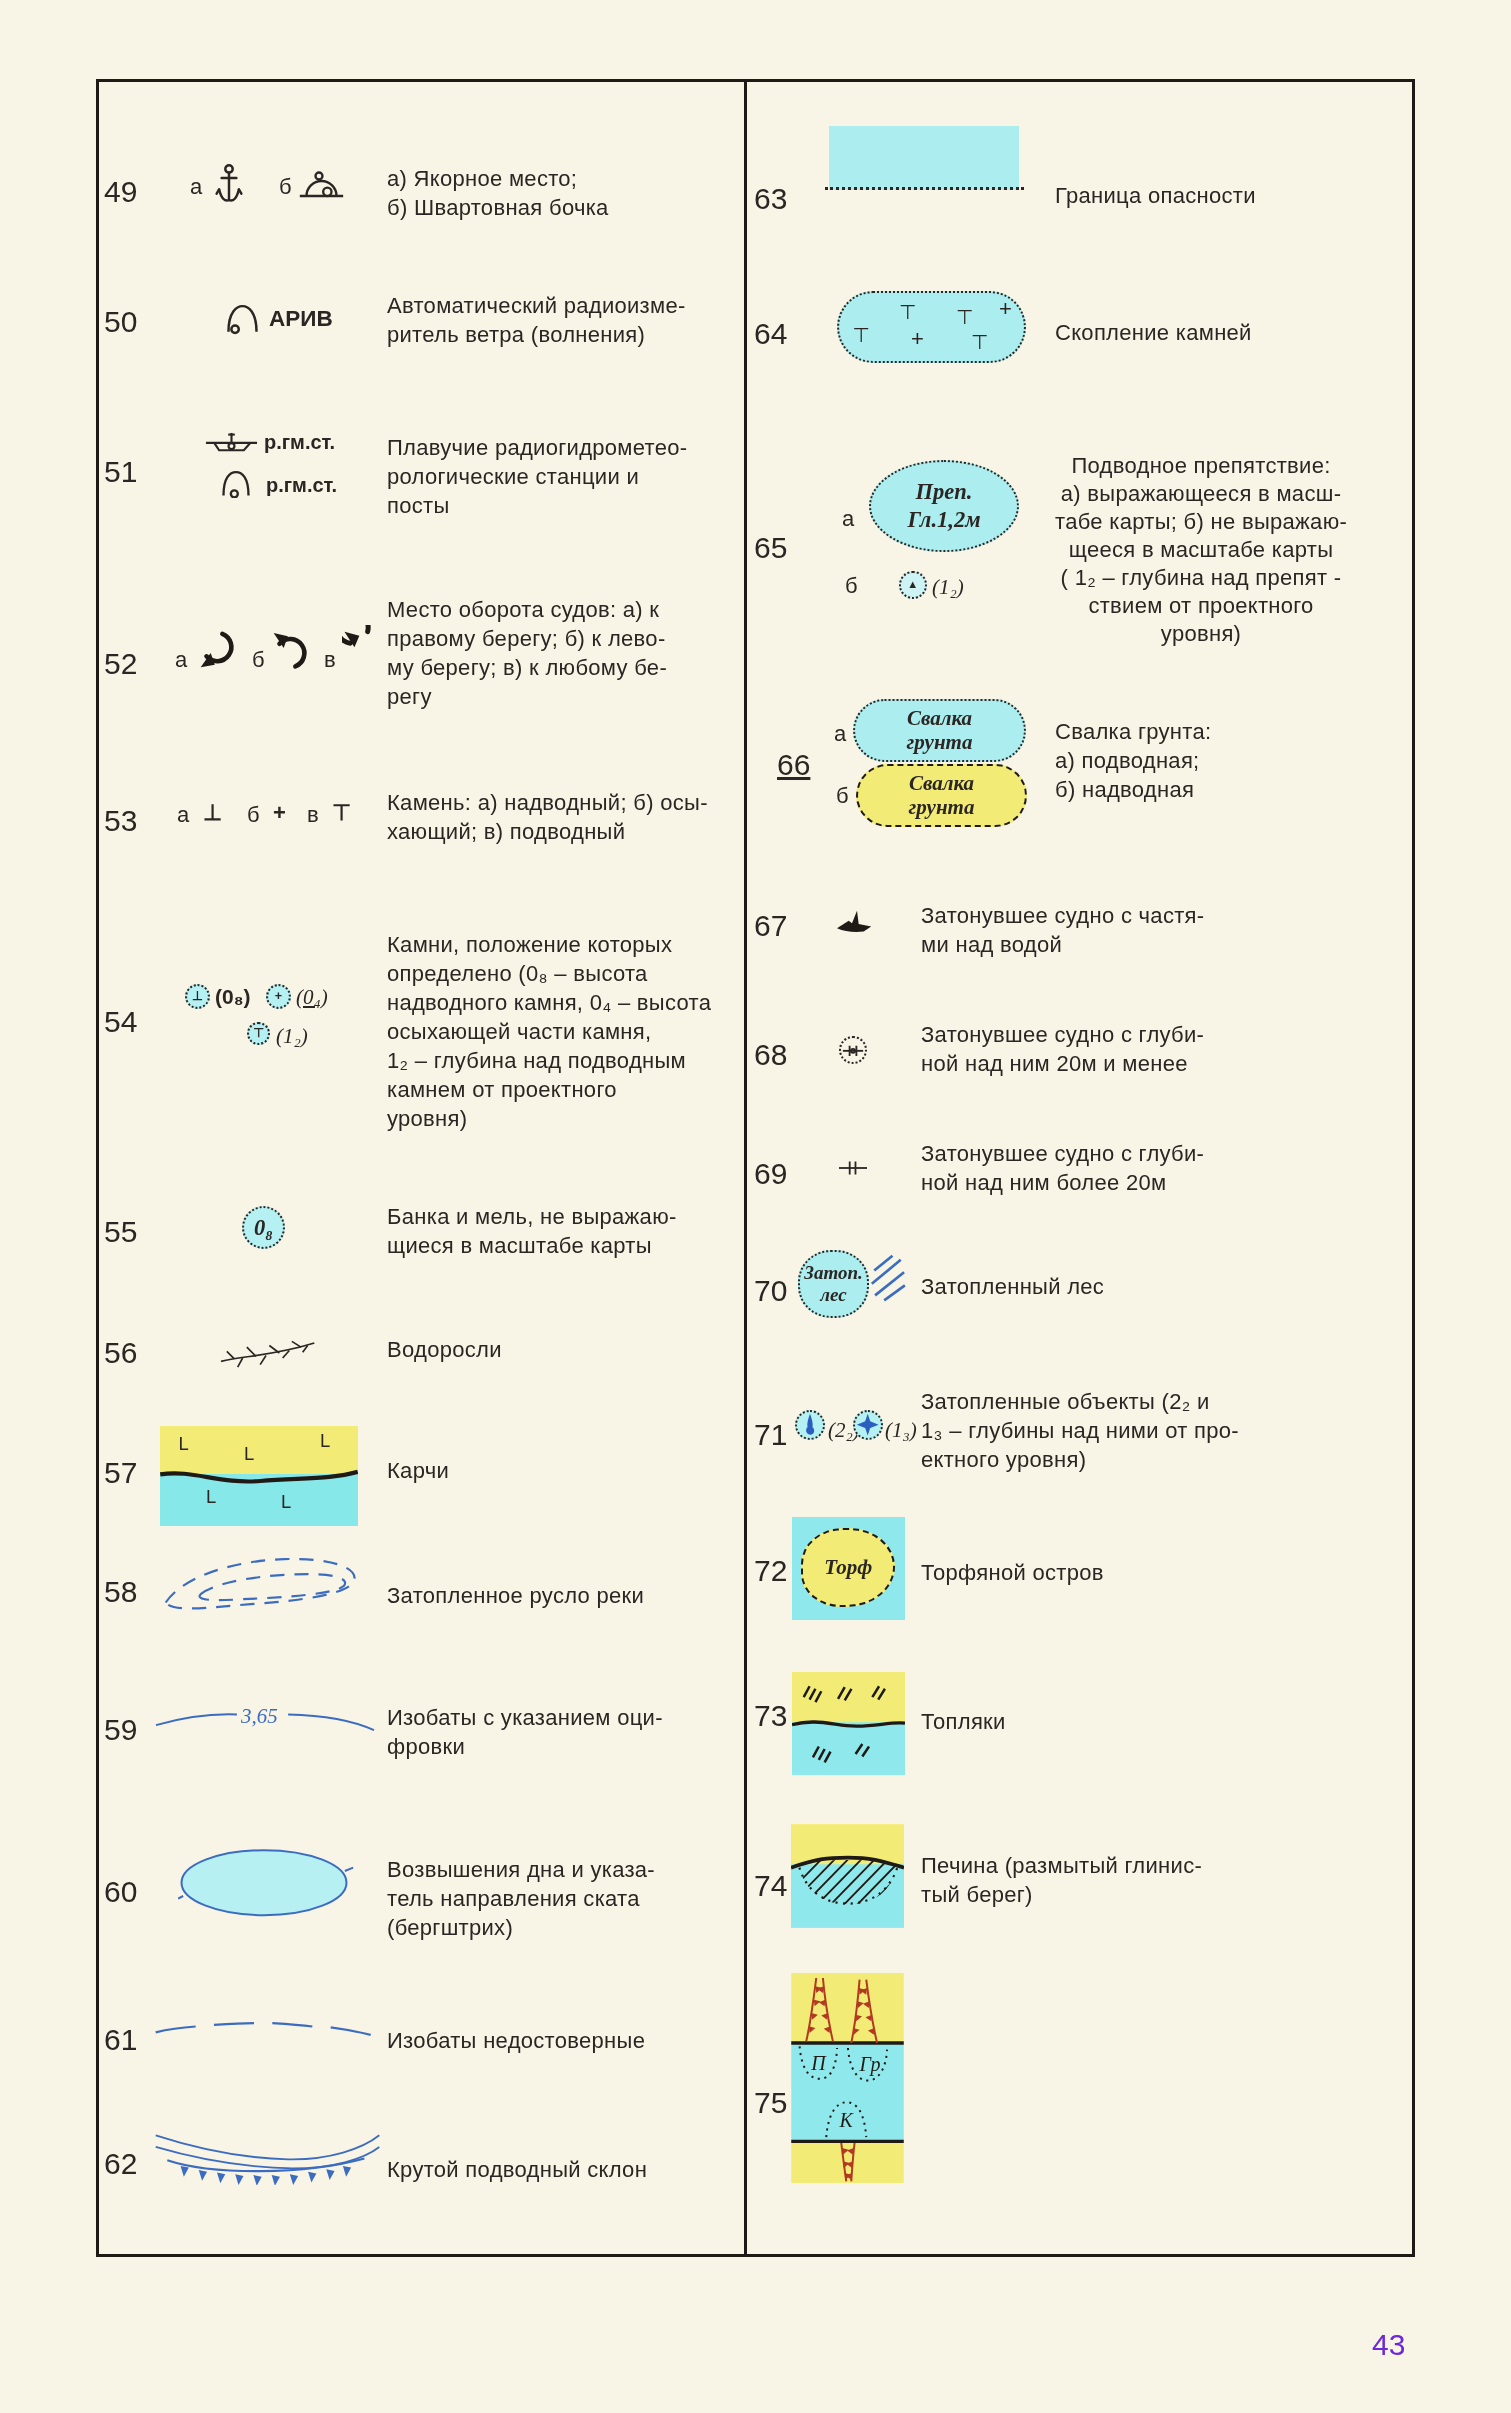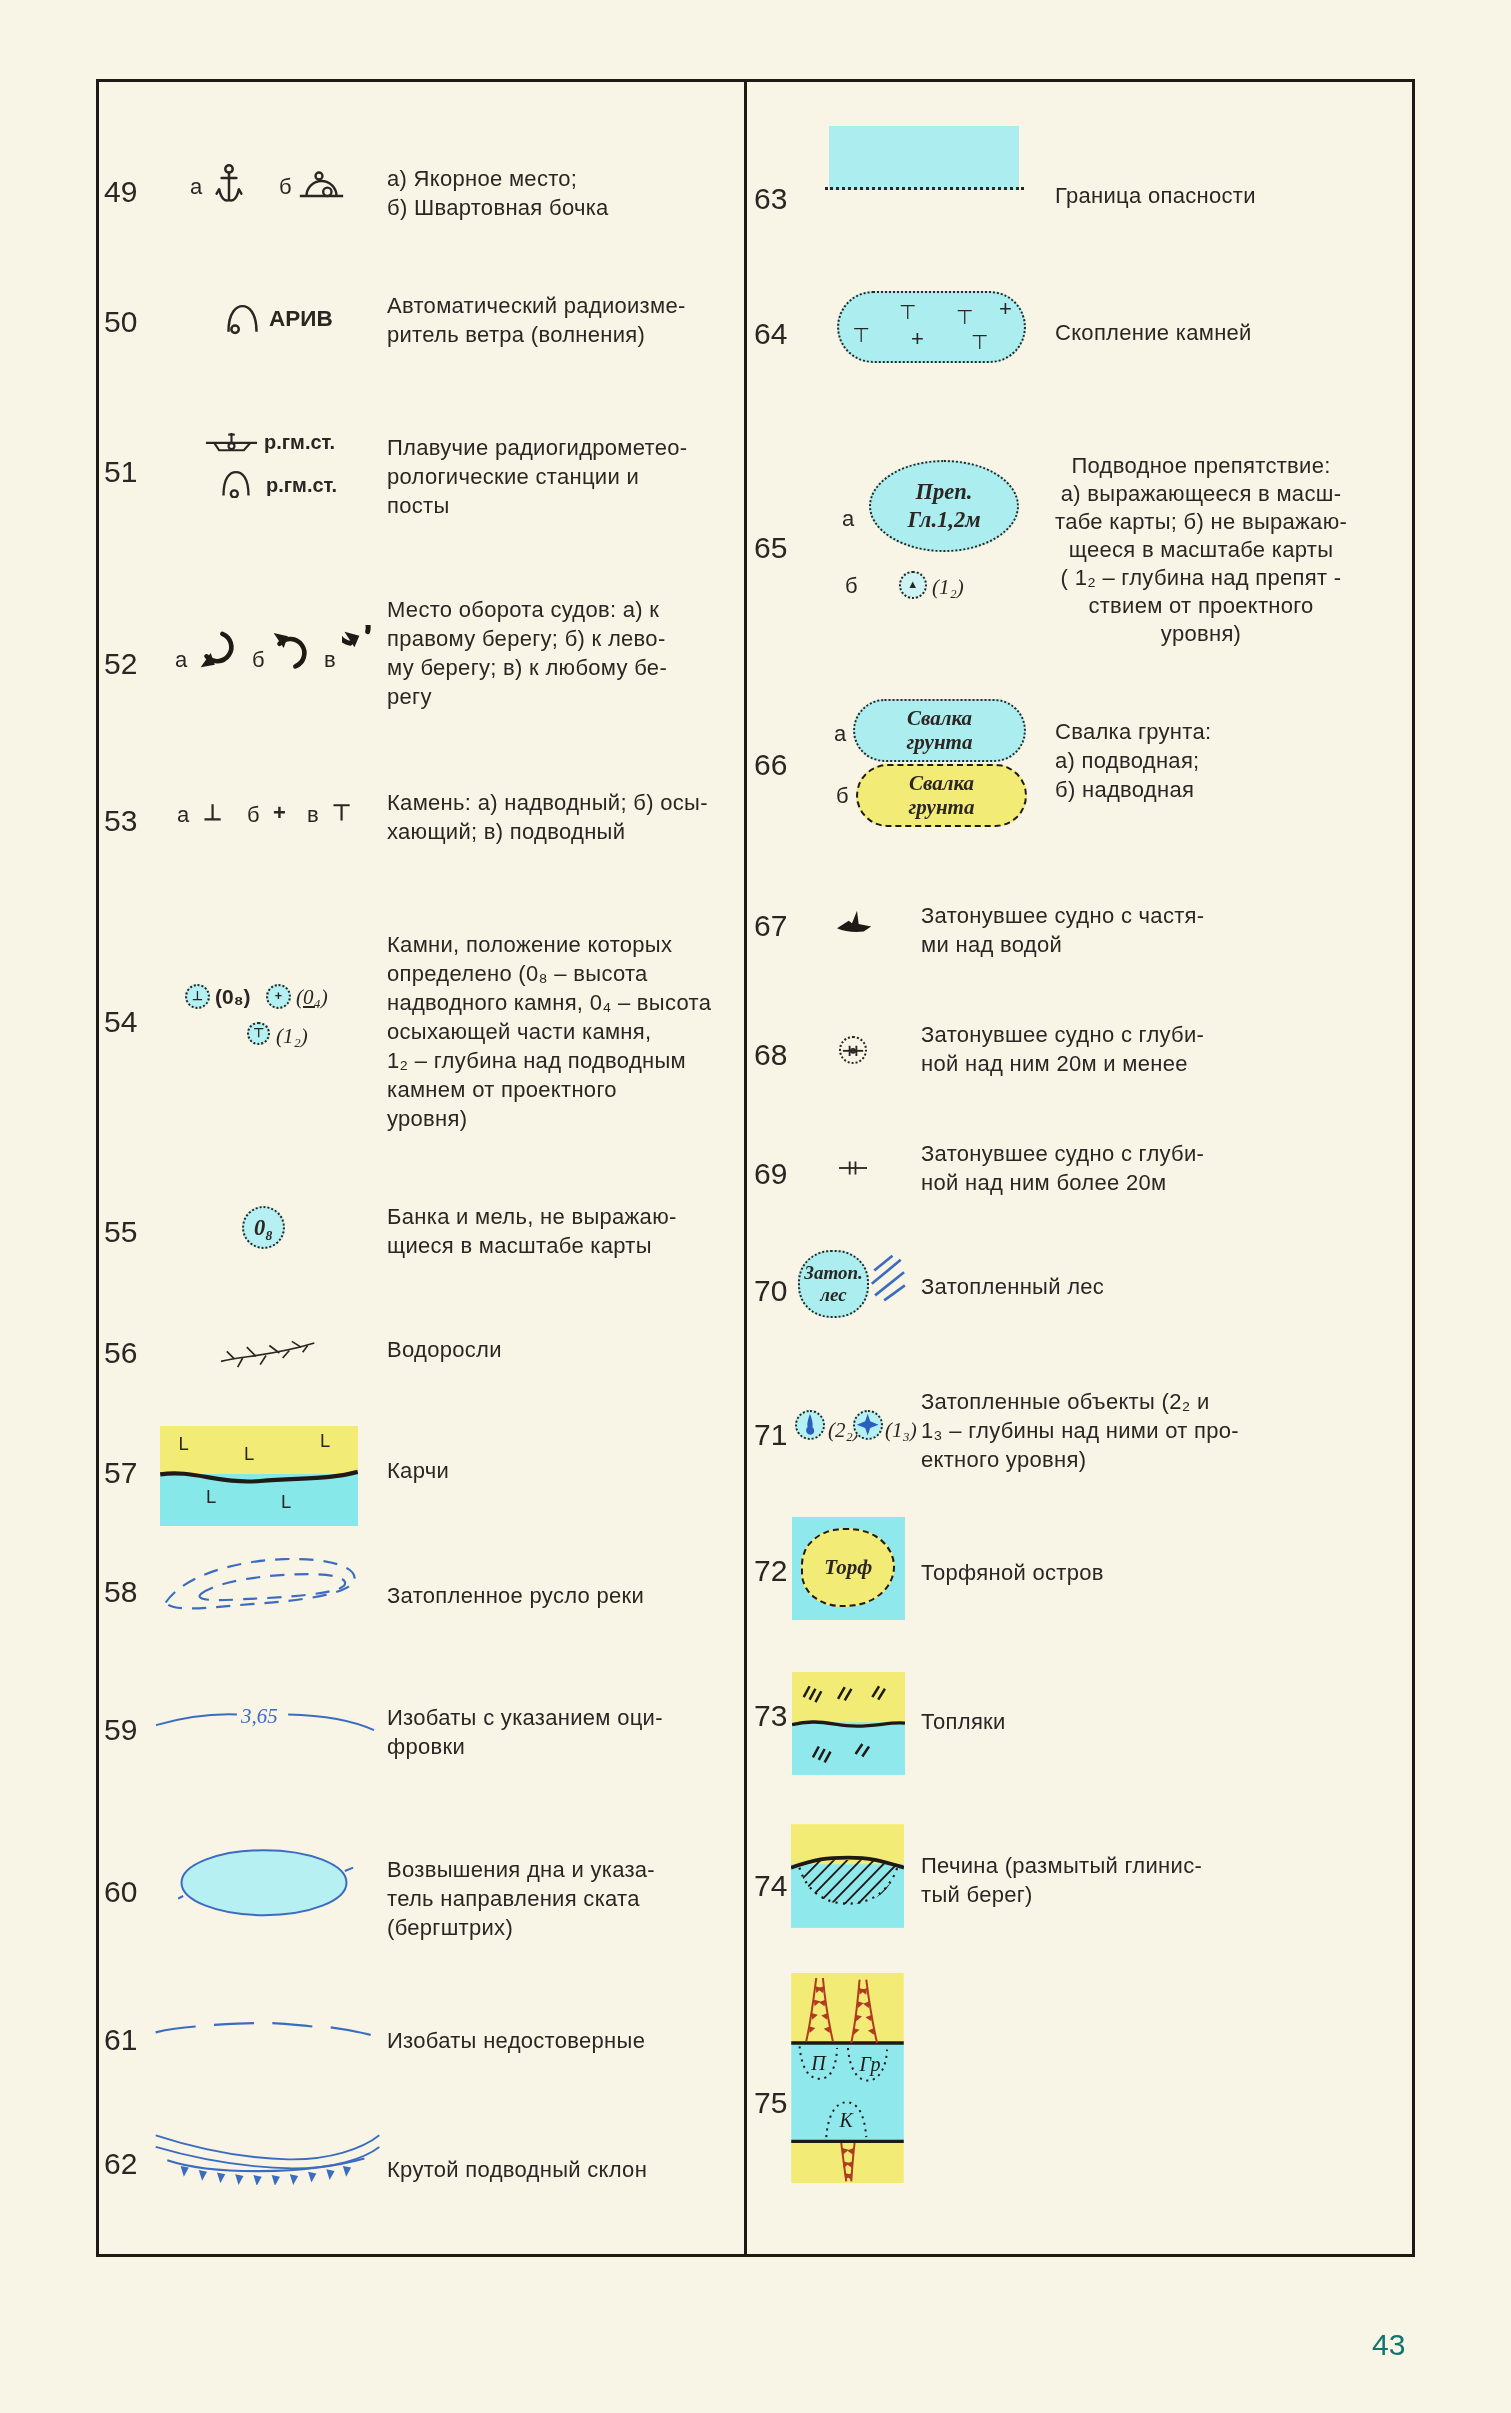--- a/index.html
+++ b/index.html
@@ -294,7 +294,7 @@
 ствием от проектного
 уровня)</div>
 
-  <div class="num" style="left:754px;top:748px;">66</div>
+  <div class="num" style="left:777px;top:748px;text-decoration:underline;">66</div>
   <span class="mk" style="left:834px;top:721px;">а</span>
   <div class="blob cyanfill" style="left:853px;top:699px;width:173px;height:63px;border:2.5px dotted #2b2623;border-radius:32px;">
     <span class="ital" style="font-size:21px;line-height:23.4px;font-weight:bold;">Свалка</span>

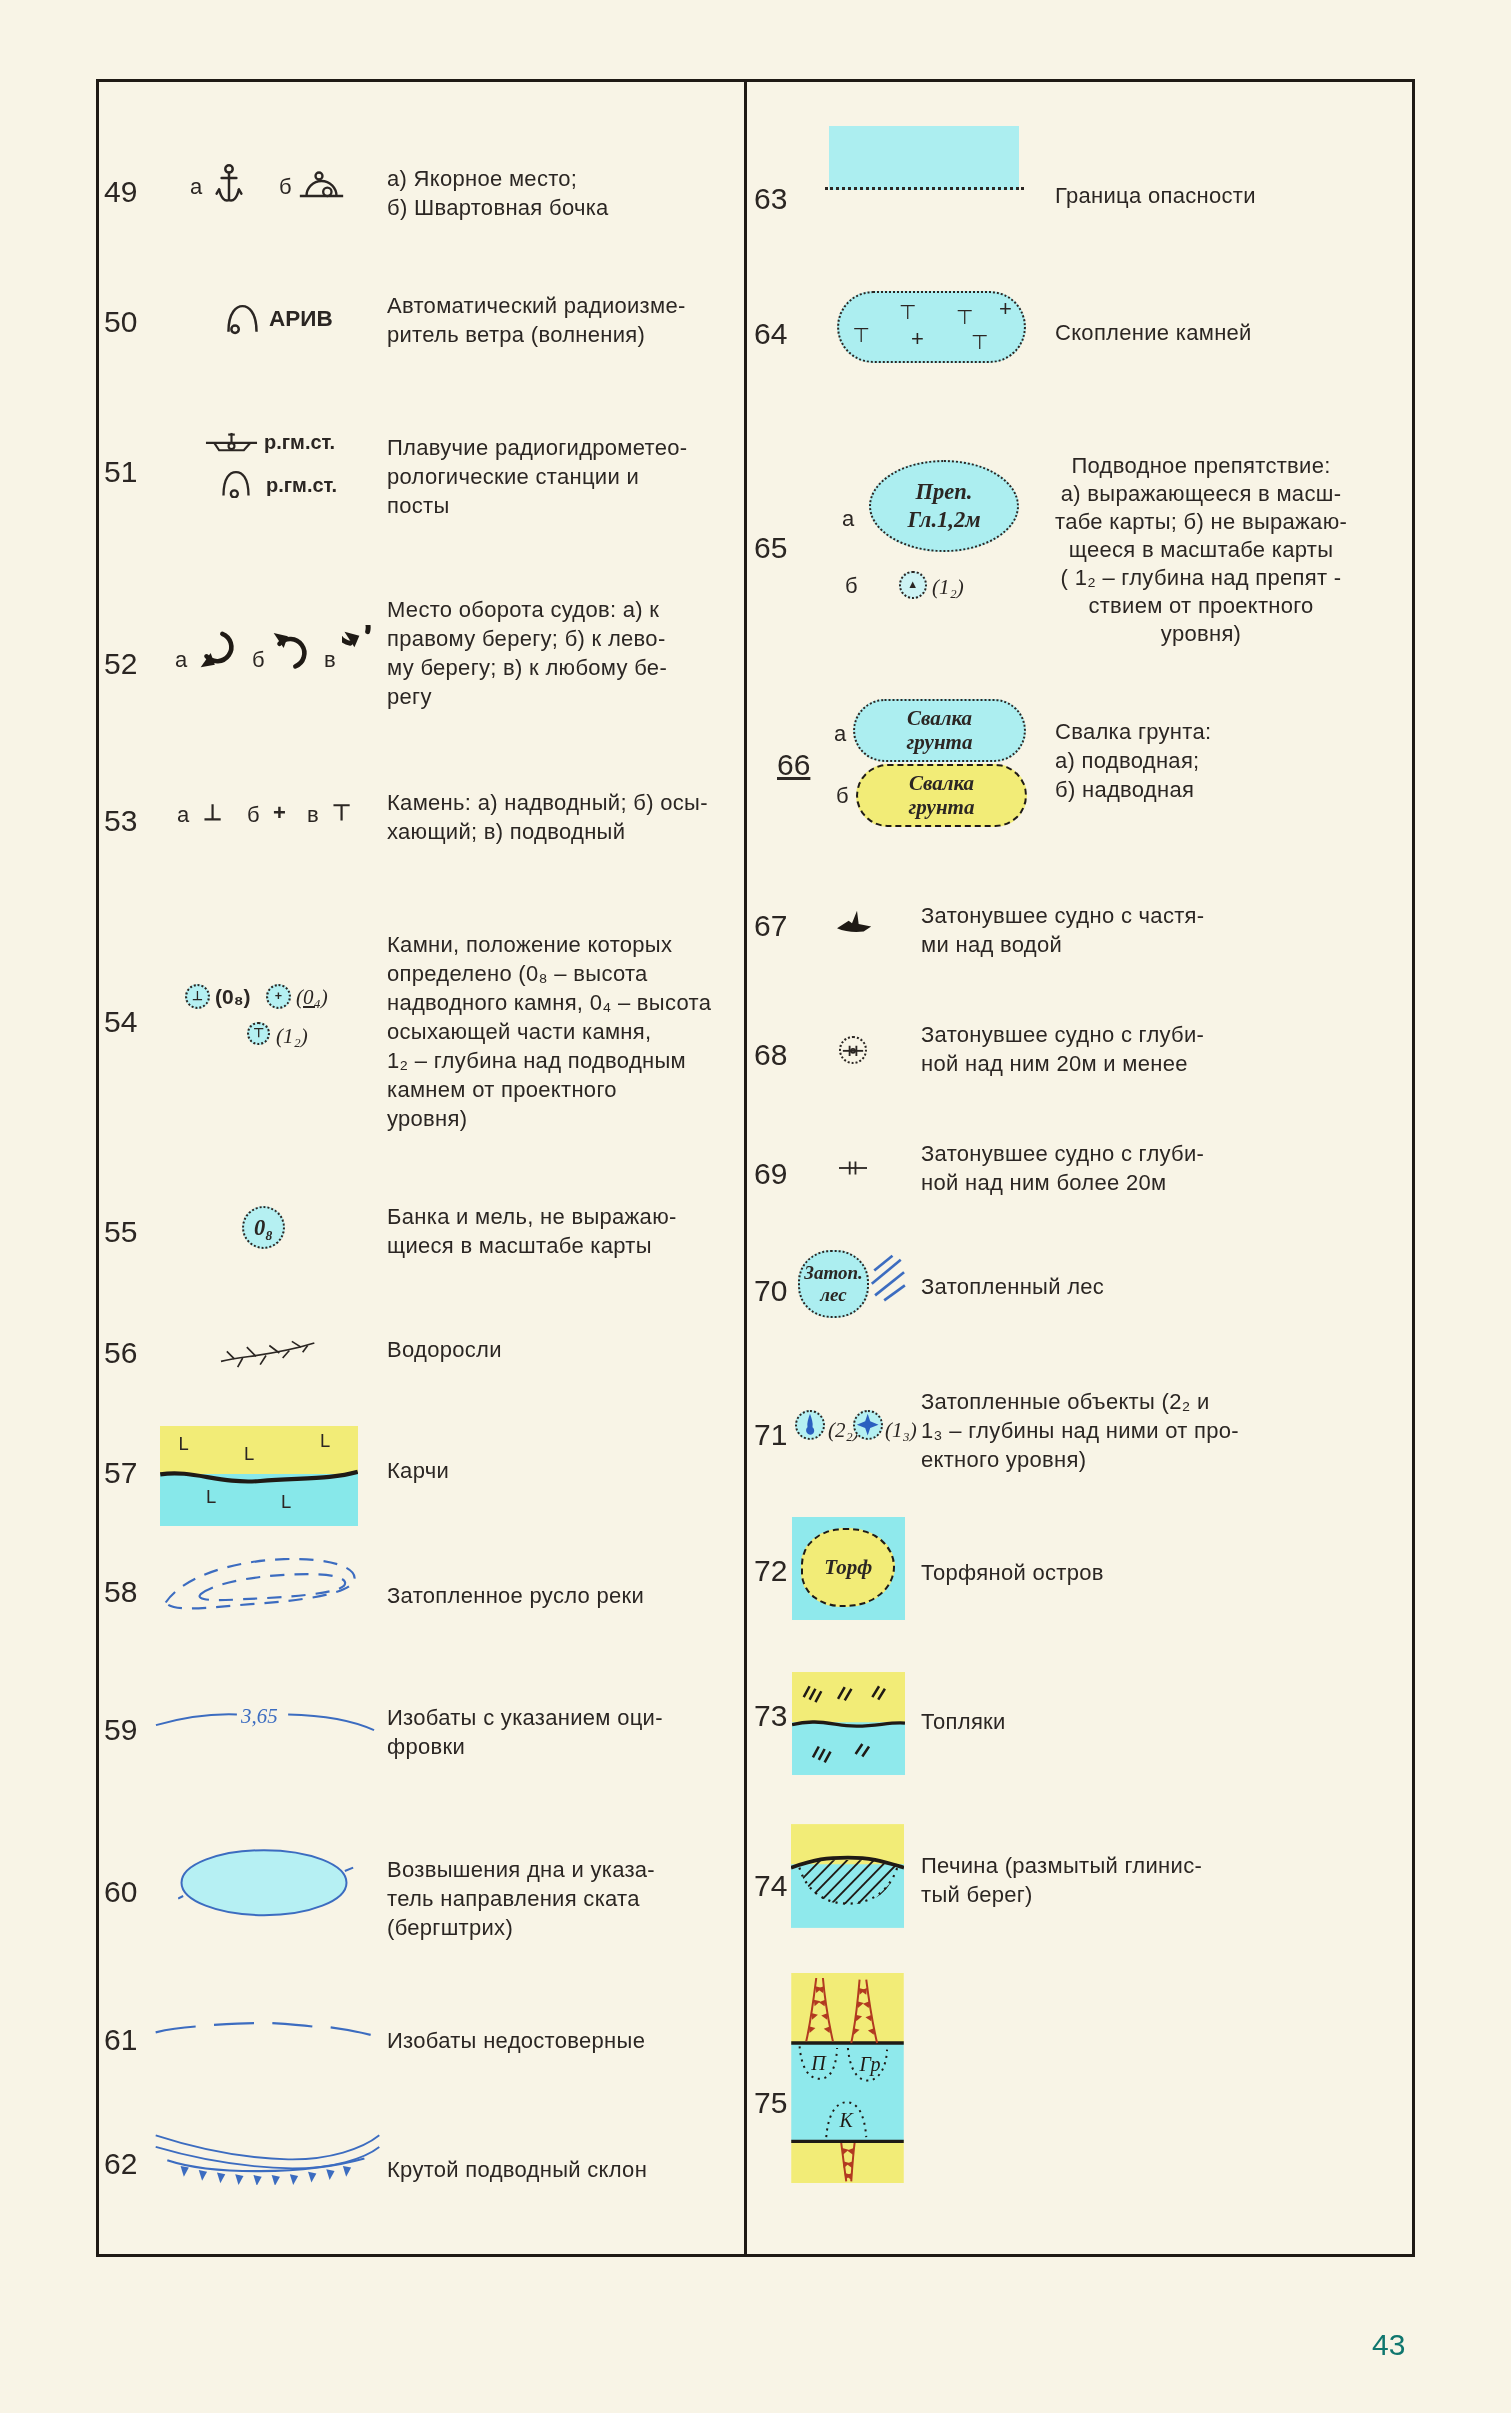--- a/index.html
+++ b/index.html
@@ -20,7 +20,7 @@
   .blob{position:absolute;box-sizing:border-box;display:flex;flex-direction:column;align-items:center;justify-content:center;text-align:center;}
   .cyanfill{background:#aceef0;}
   .swatch{position:absolute;overflow:hidden;}
-  .pagenum{position:absolute;font-size:30px;color:#0f766e;}
+  .pagenum{position:absolute;font-size:30px;color:#6d28d9;}
   svg{display:block;}
 </style>
 </head>

